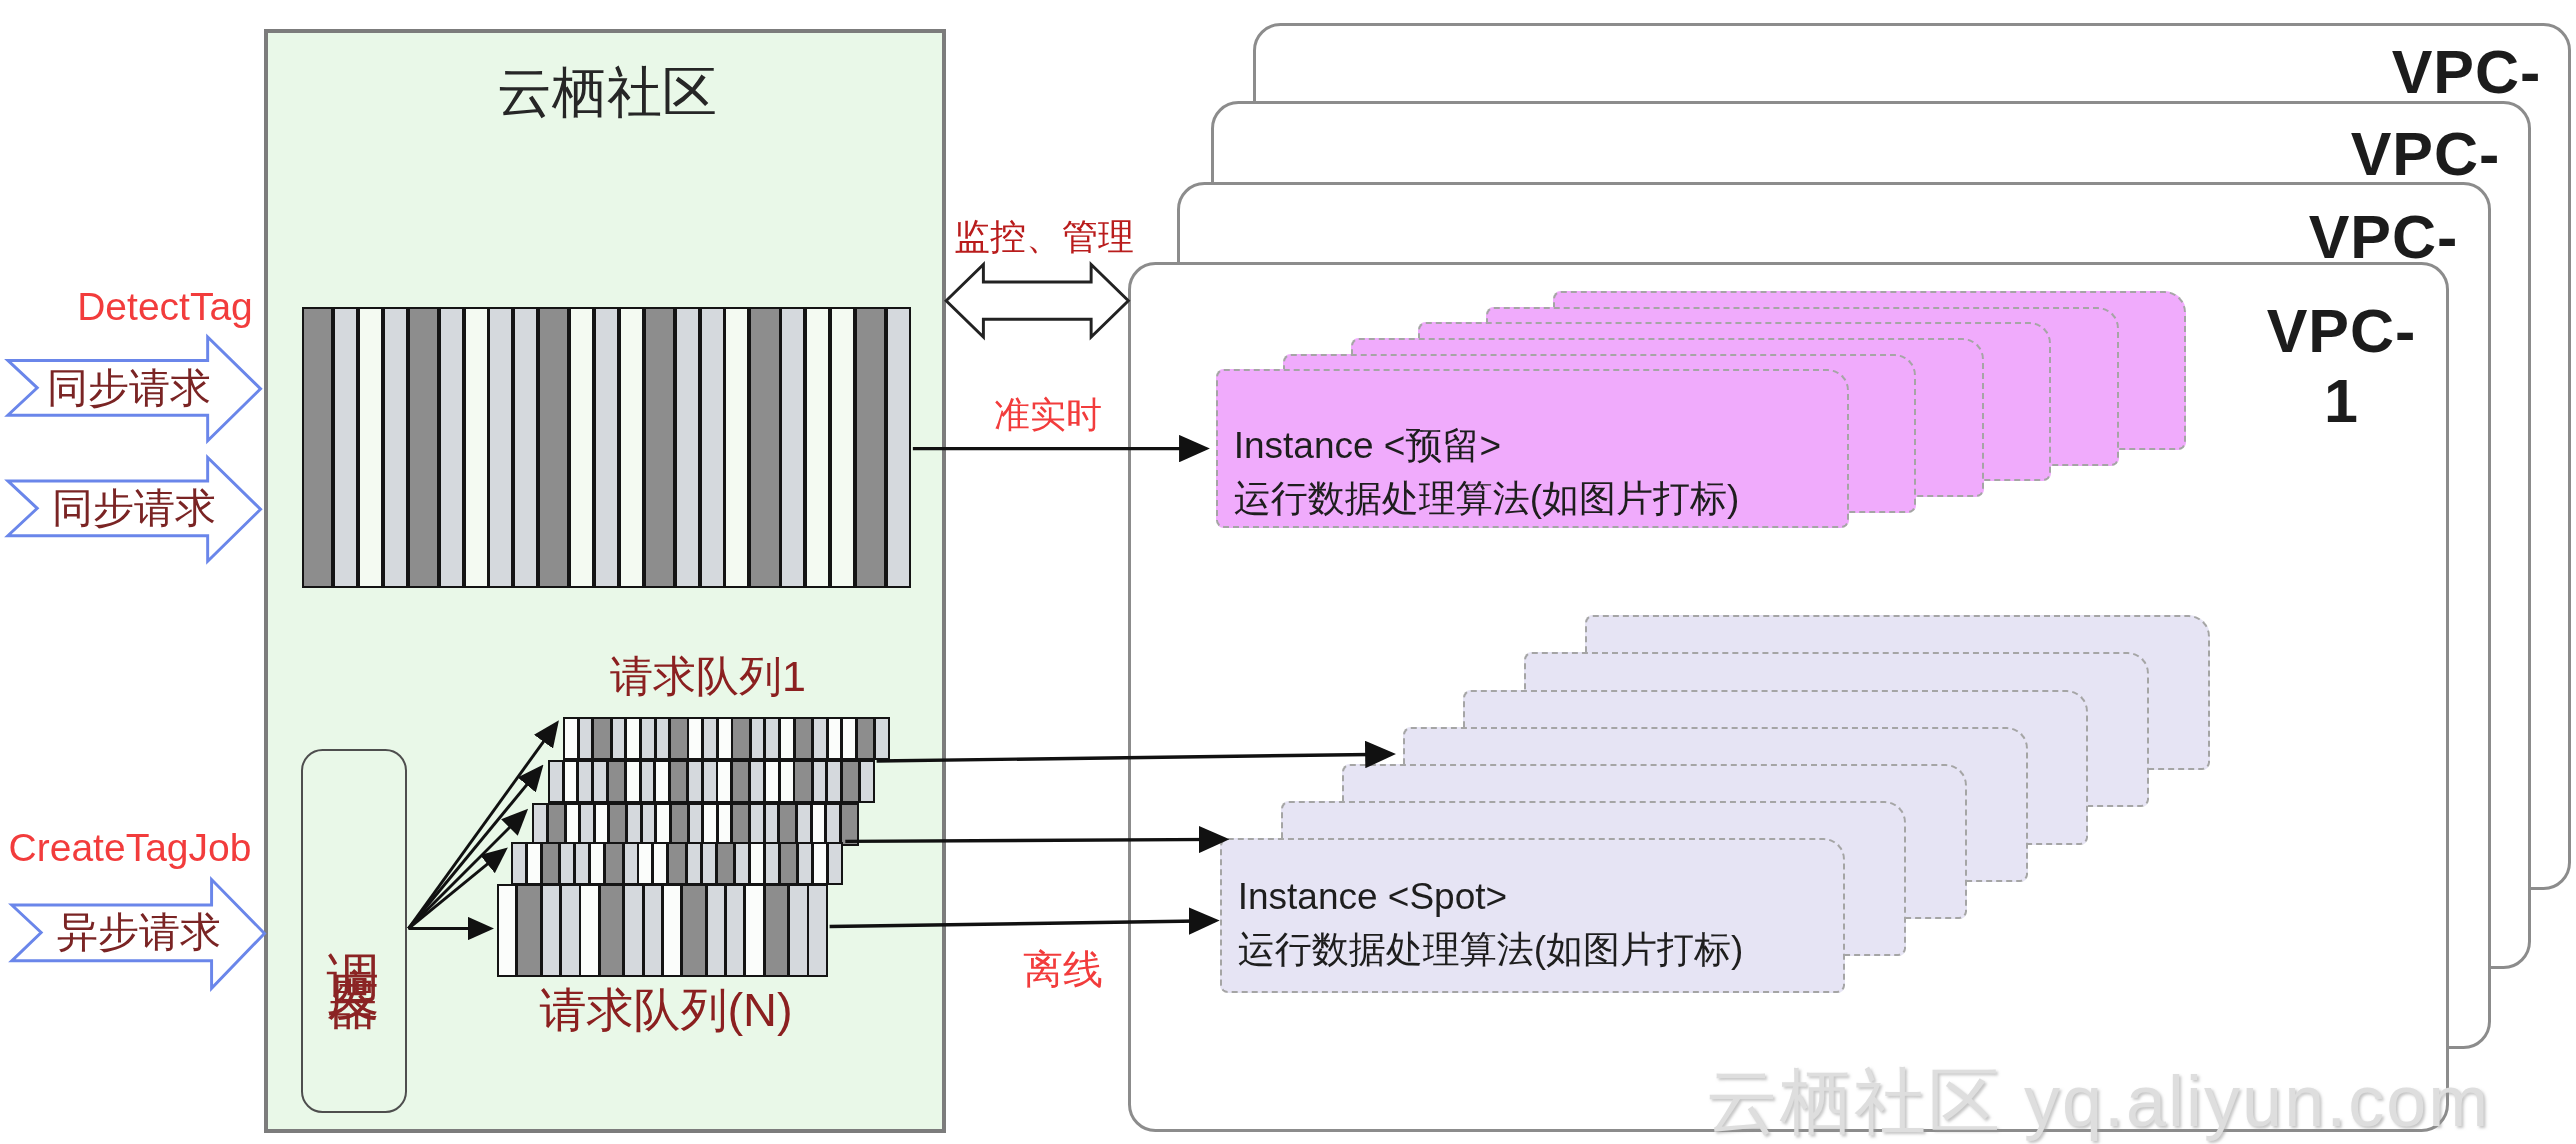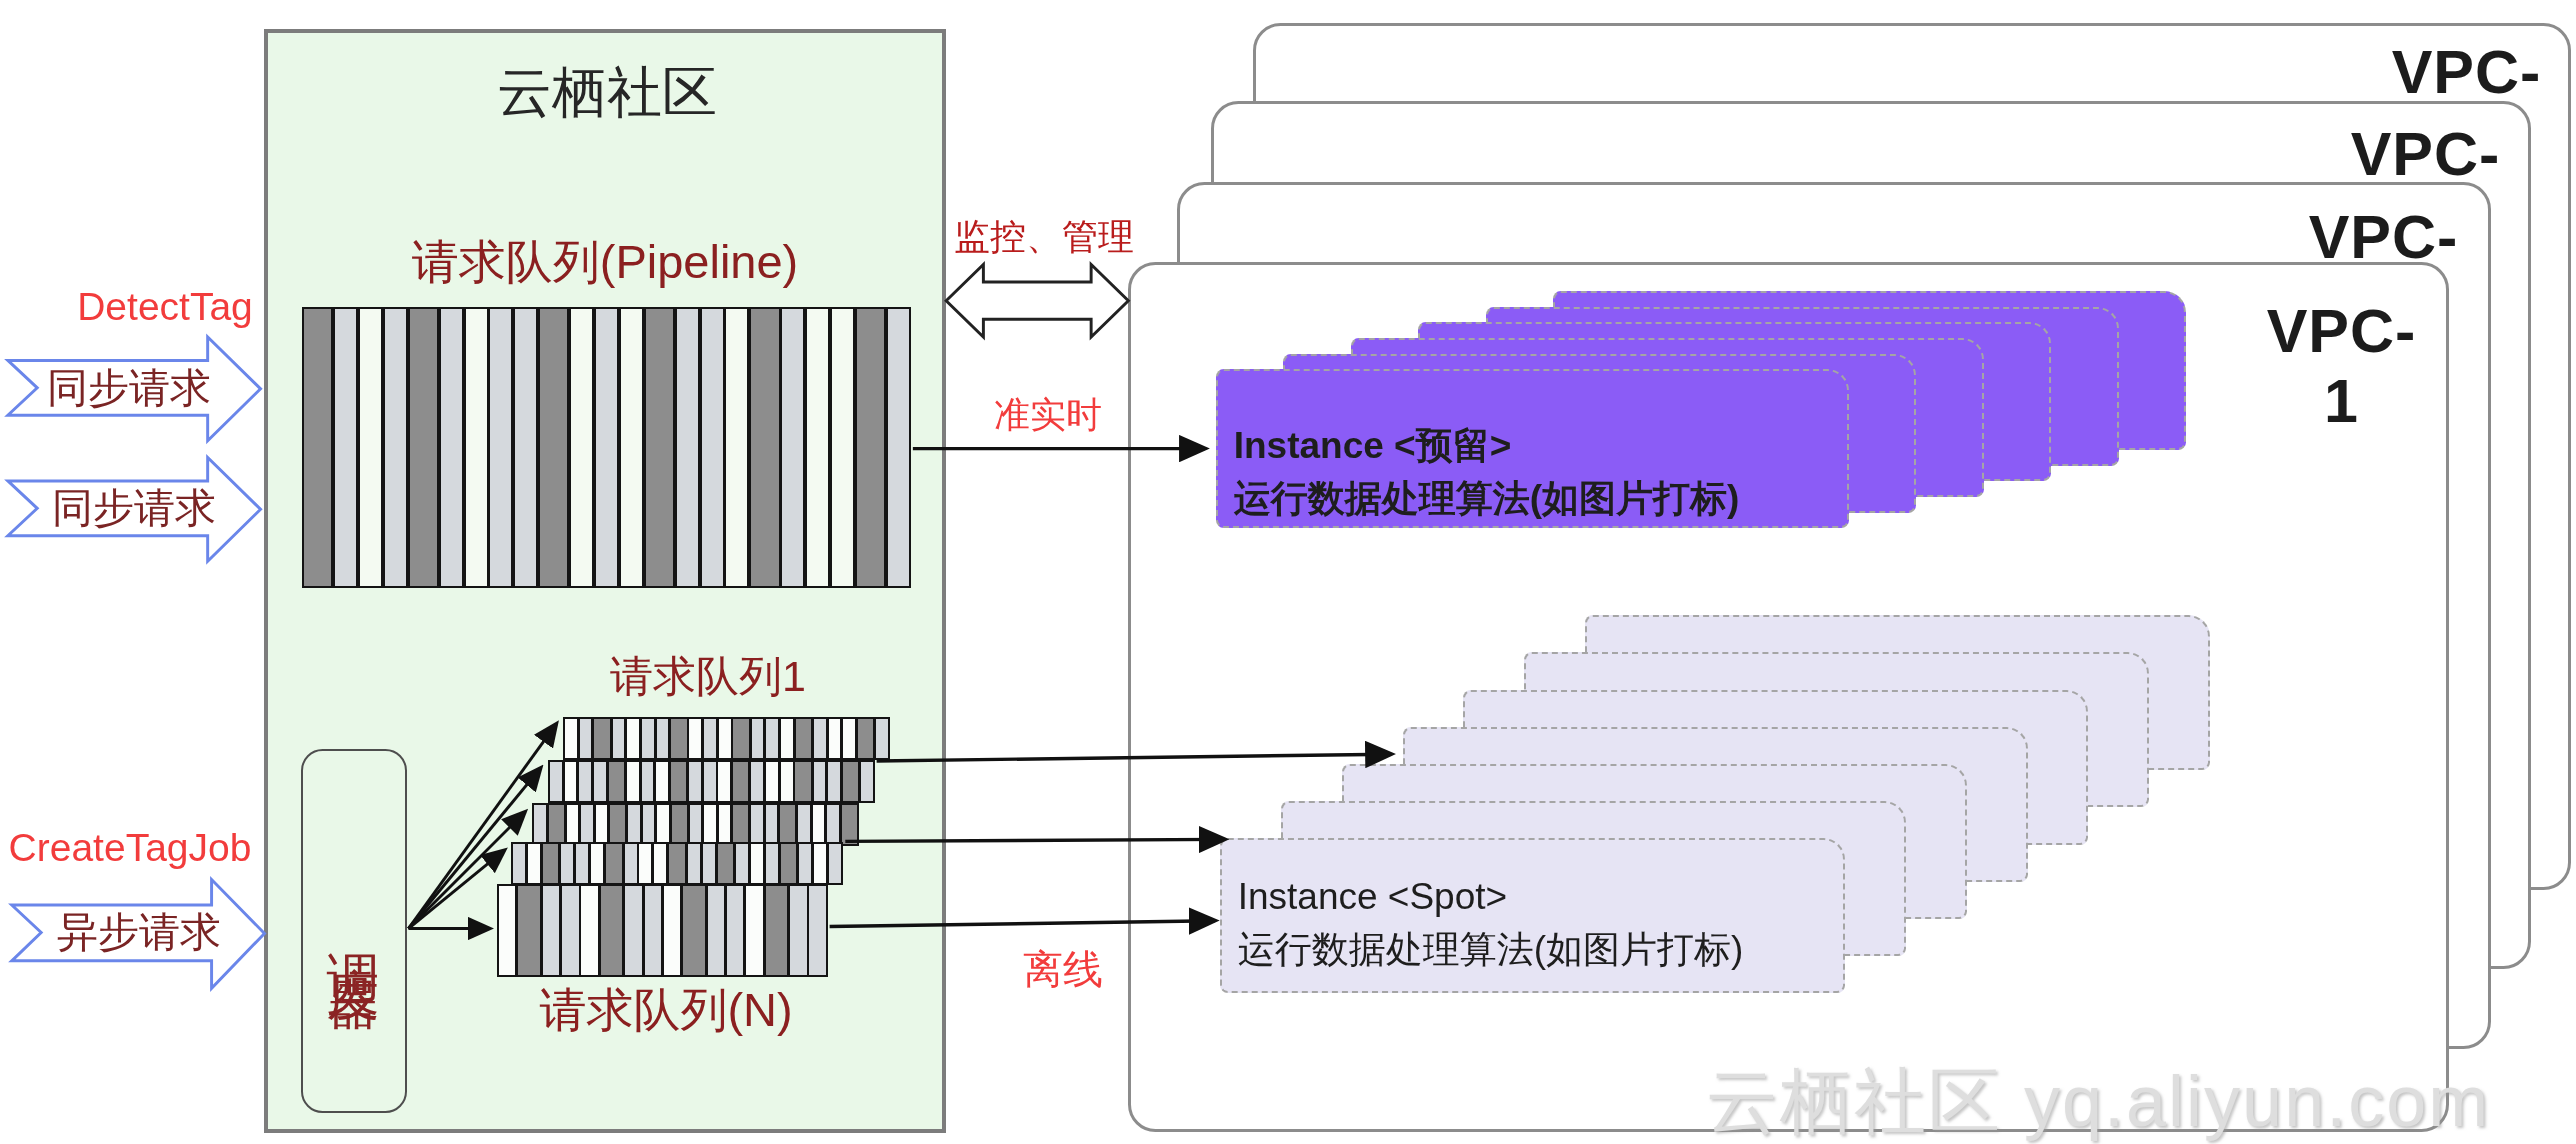--- a/index.html
+++ b/index.html
@@ -101,7 +101,6 @@
   <div id="controller-box"></div>
   <div class="abs ctr" id="controller-title" style="left:607px;top:93px;">云栖社区</div>
 
-  <div class="abs ctr queue-label" style="left:605px;top:262px;font-size:47px;">请求队列(Pipeline)</div>
 
   <div class="bar" id="pipeline-bar" style="left:302px;top:307px;width:609px;height:281px;">
       <div class="cell d"></div>

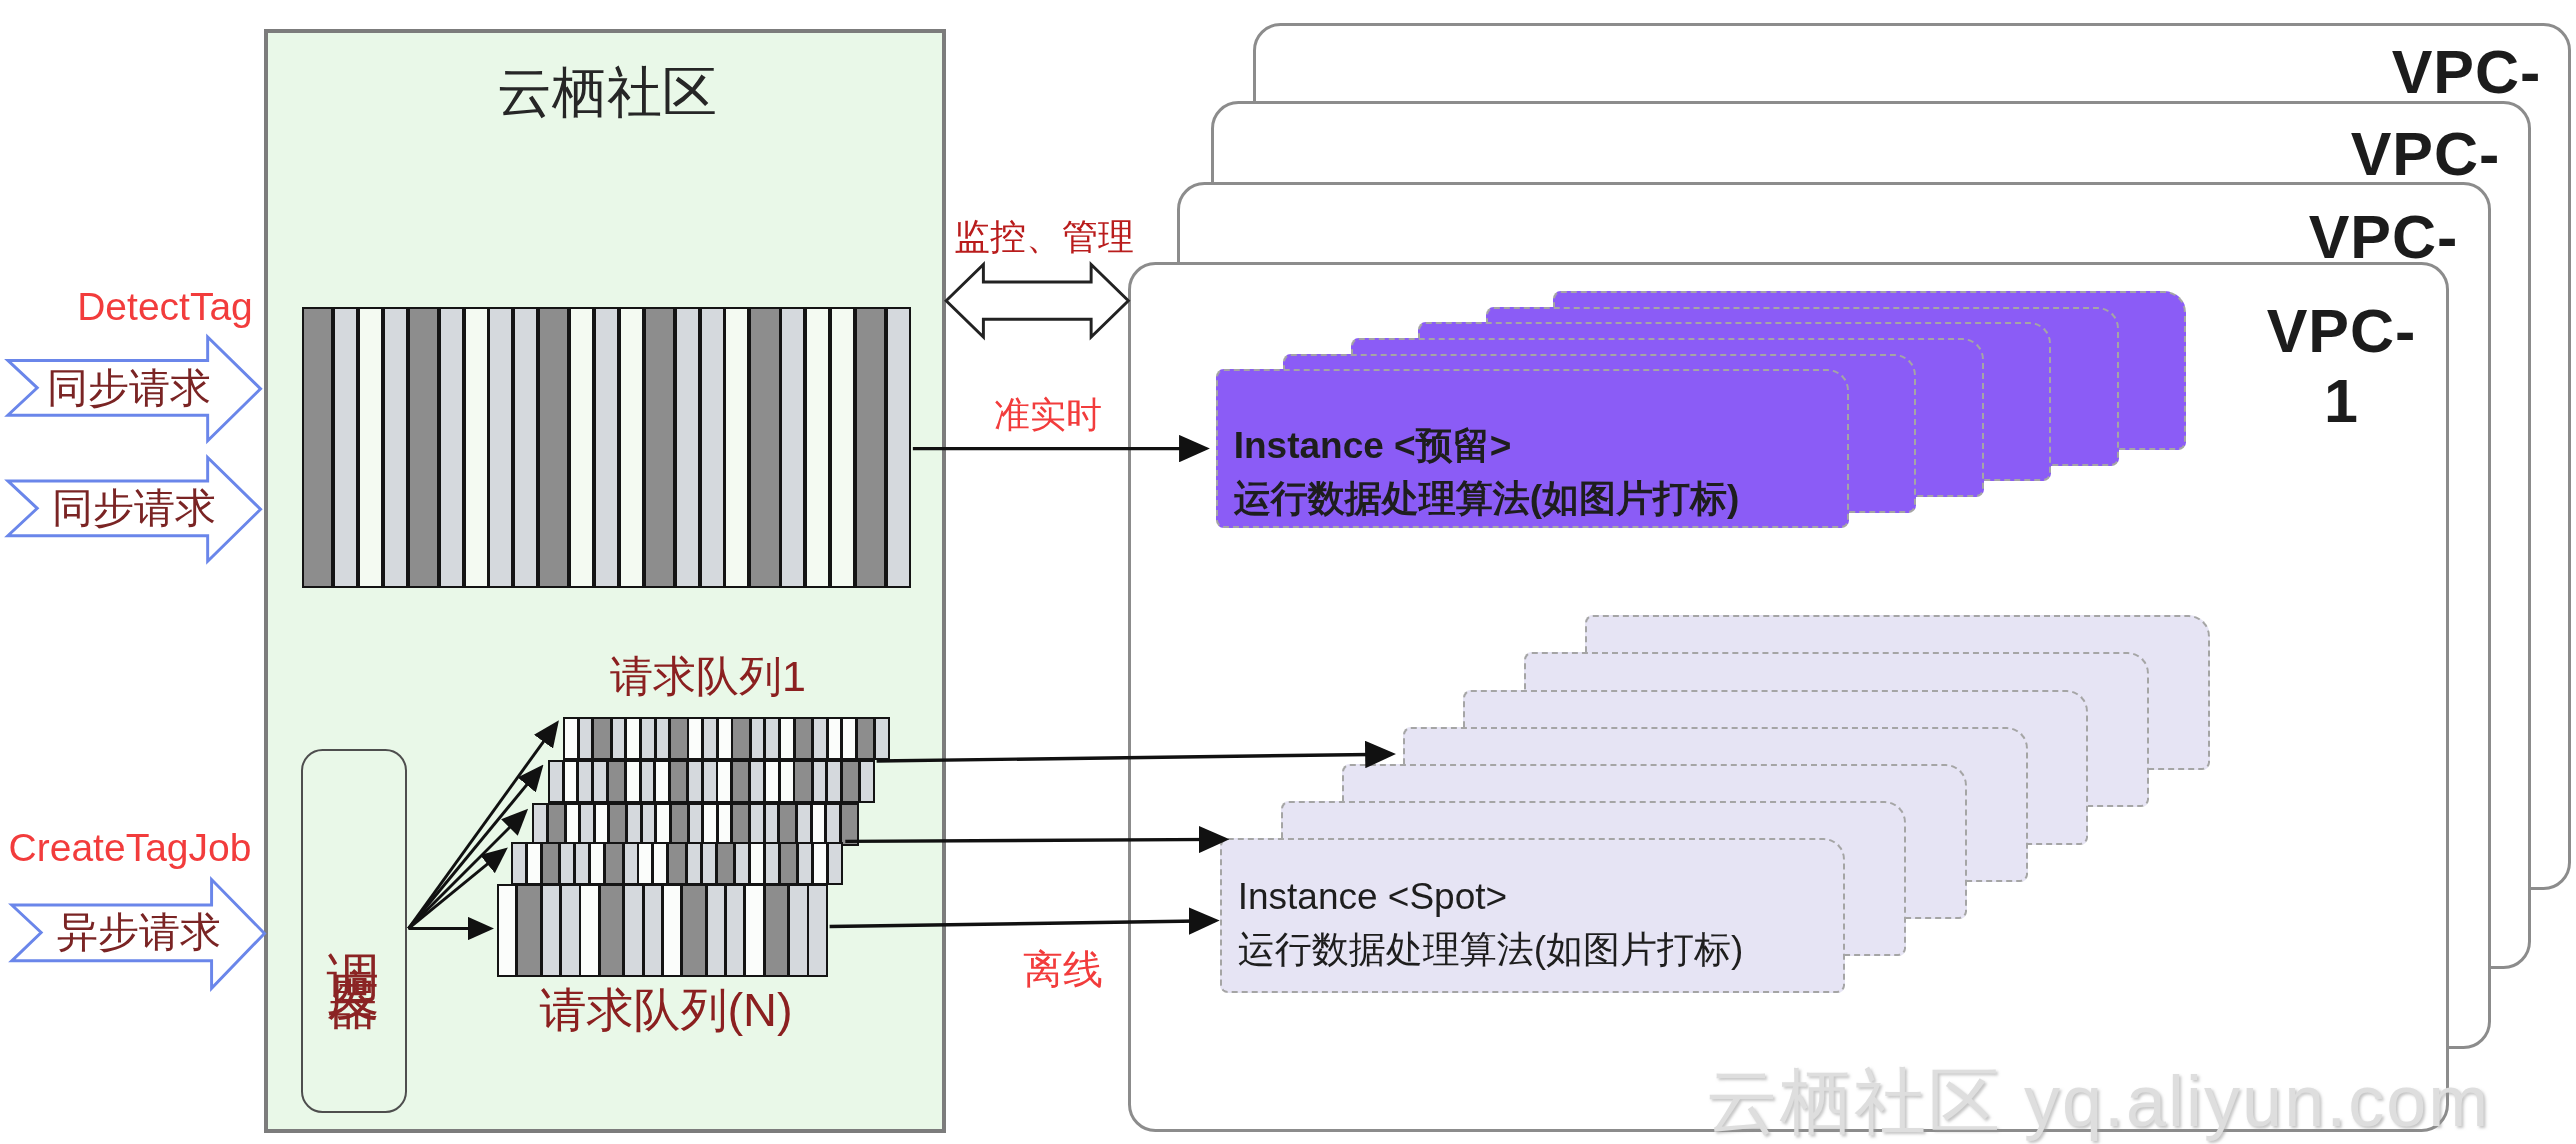--- a/index.html
+++ b/index.html
@@ -39,7 +39,7 @@
 
   
   .inst{position:absolute;box-sizing:border-box;border:2px dashed #a5a5a5;border-radius:7.8px;border-top-right-radius:21.5px;}
-  .inst.tan{background:#8b5cf6;font-weight:bold;}
+  .inst.tan{background:#f0abfc;}
   .inst.purple{background:#e6e4f4;}
   .inst-text{font-size:37px;color:#1e1e1e;line-height:1.42;padding:0 0 0 15.7px;}
 

